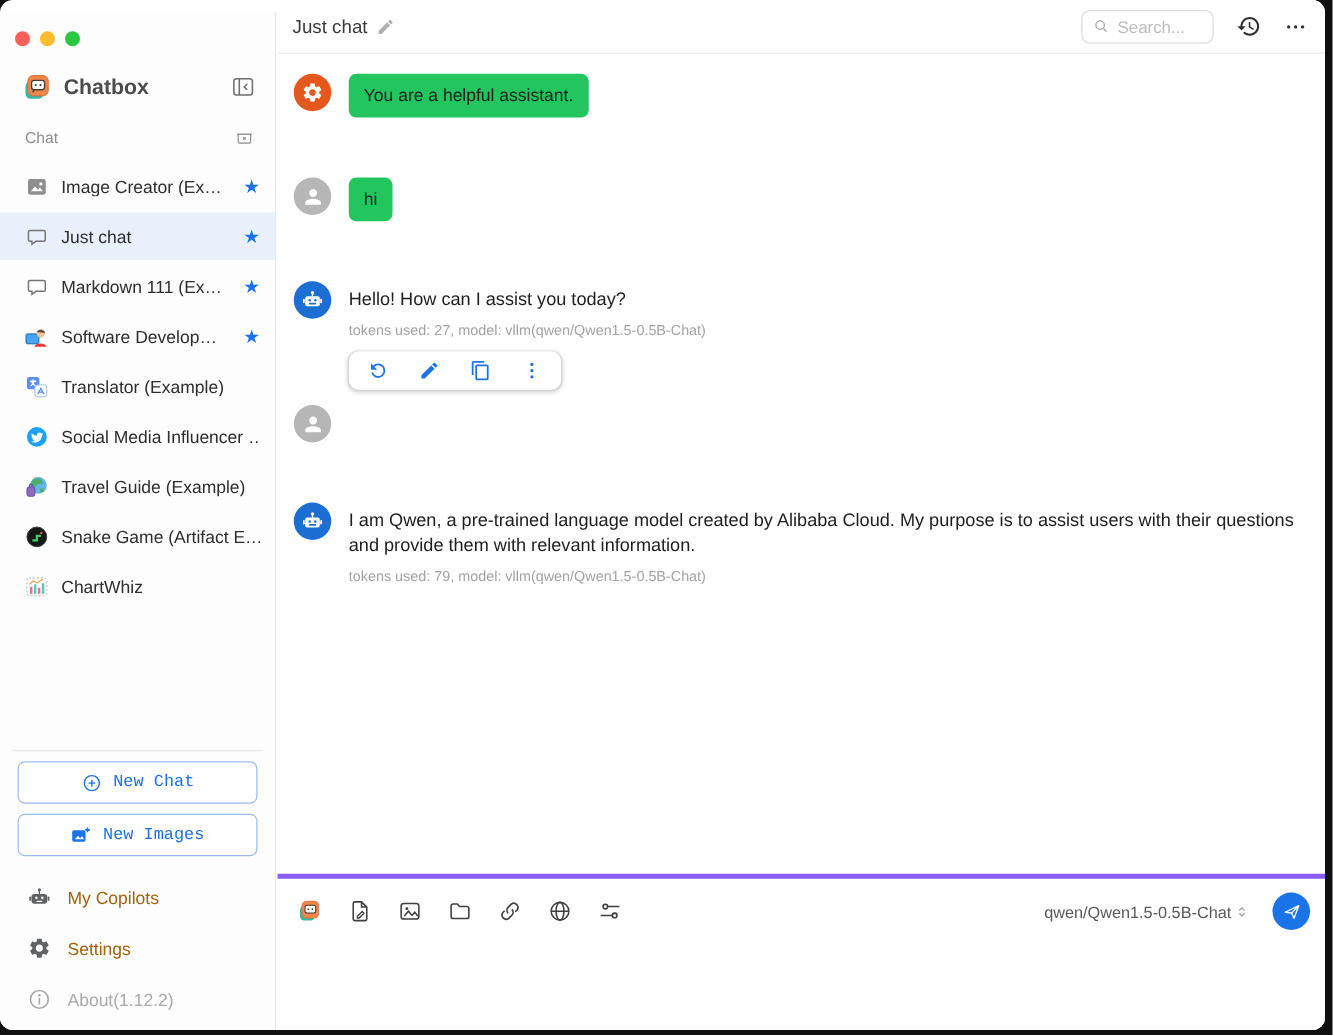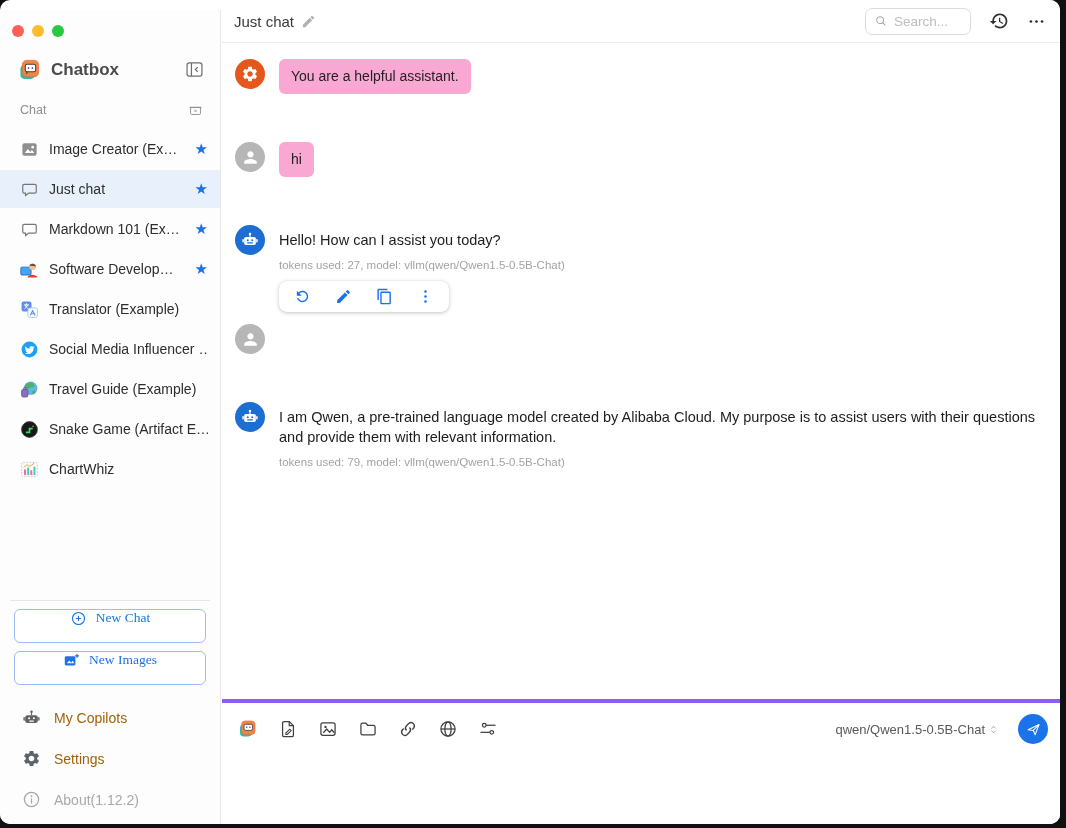--- a/index.html
+++ b/index.html
@@ -87,7 +87,7 @@
   .avatar.user { background:#b6b6b6; }
   .avatar.assistant { background:#1d6ed2; }
   .bubble {
-    margin-left:14px; background:#f9a8d4; border-radius:6px; padding:8px 12px;
+    margin-left:14px; background:#22c55e; border-radius:6px; padding:8px 12px;
     font-size:14px; color:#222; align-self:flex-start; line-height:19px;
   }
   .acol { margin-left:14px; padding-top:5px; max-width:772px; }

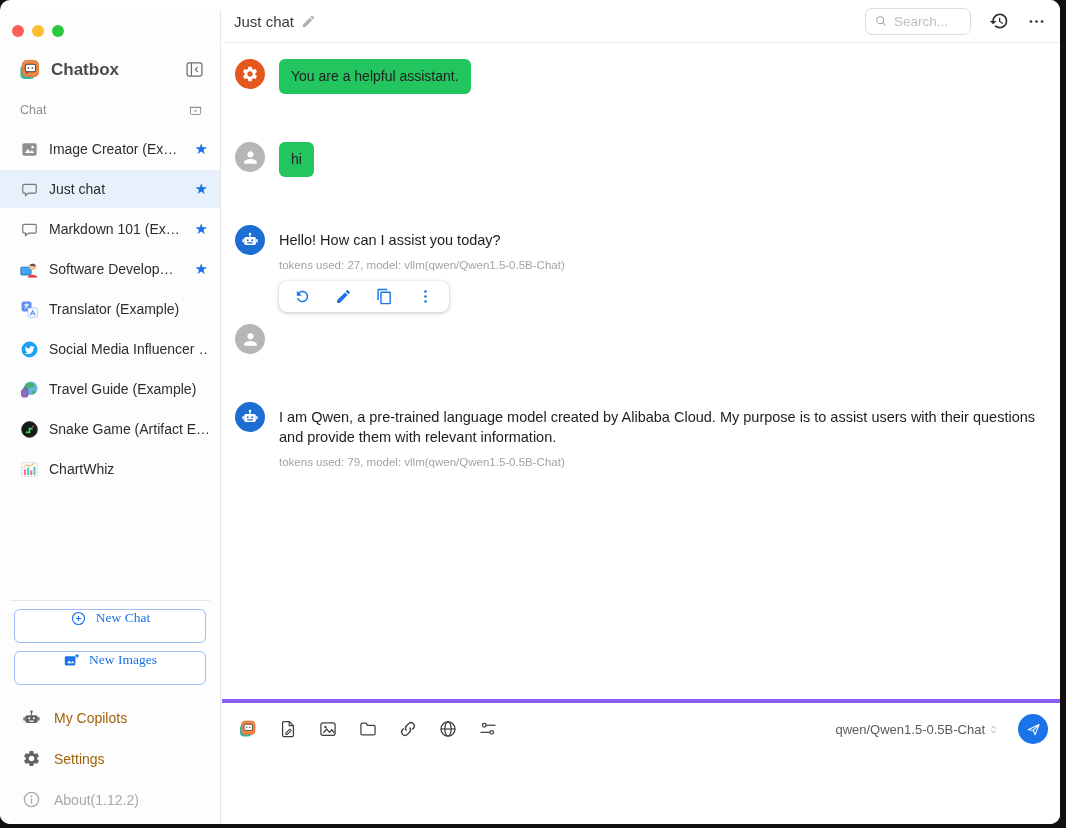--- a/index.html
+++ b/index.html
@@ -198,7 +198,7 @@
             <path d="M5 5.5h14A1.5 1.5 0 0 1 20.5 7v8a1.5 1.5 0 0 1-1.5 1.5h-8l-4 3v-3H5A1.5 1.5 0 0 1 3.5 15V7A1.5 1.5 0 0 1 5 5.5z" fill="none" stroke="#757575" stroke-width="1.5"></path>
           </svg>
         </span>
-        <span class="cl">Markdown 101 (Ex…</span>
+        <span class="cl">Markdown 111 (Ex…</span>
         <span class="star"></span>
       </div>
 

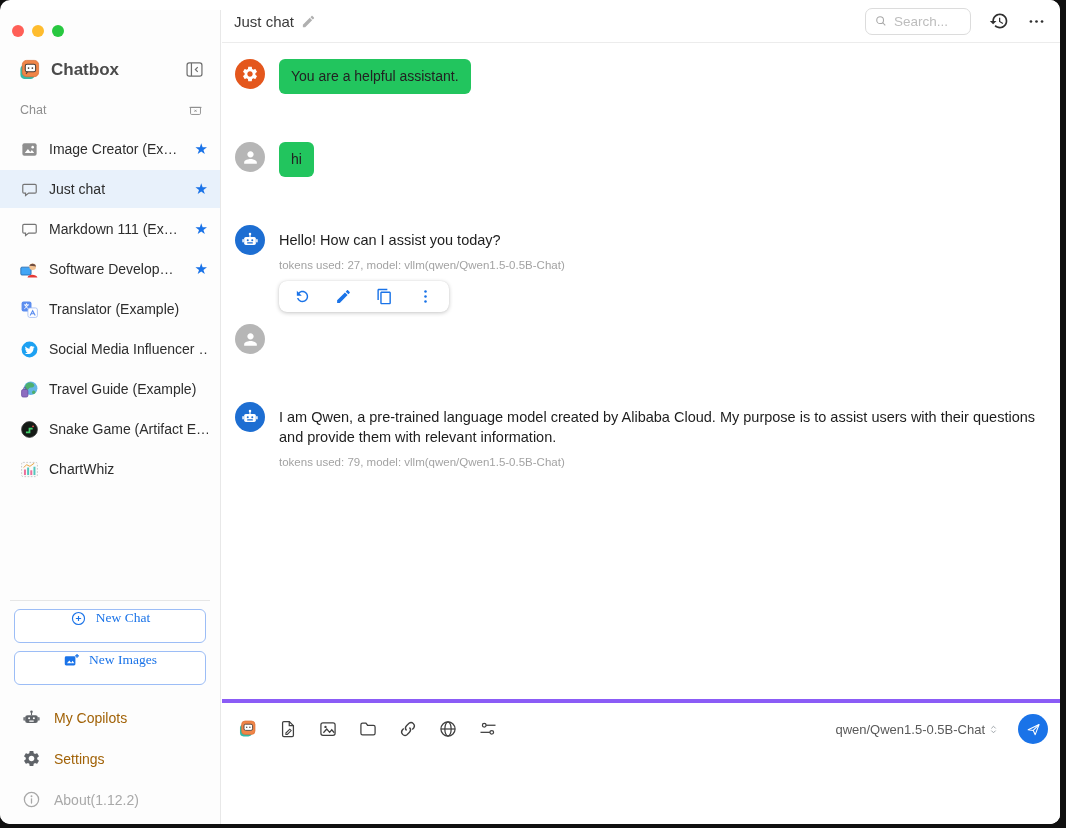--- a/index.html
+++ b/index.html
@@ -49,8 +49,8 @@
   .side-btn {
     margin:8px 14px 0 14px; height:34px; border:1px solid #9cbdf6; border-radius:6px;
     background:#fff; color:#1a73e8; font-size:13.5px;
-    display:flex; justify-content:center; gap:9px; cursor:pointer;
-    font-family:Liberation Serif, serif;
+    display:flex; align-items:center; justify-content:center; gap:9px; cursor:pointer;
+    font-family:Liberation Mono, monospace;
   }
   .side-nav { margin-top:12px; padding-bottom:14px; }
   .nav-row { display:flex; align-items:center; height:41px; padding-left:22px; cursor:pointer; }

